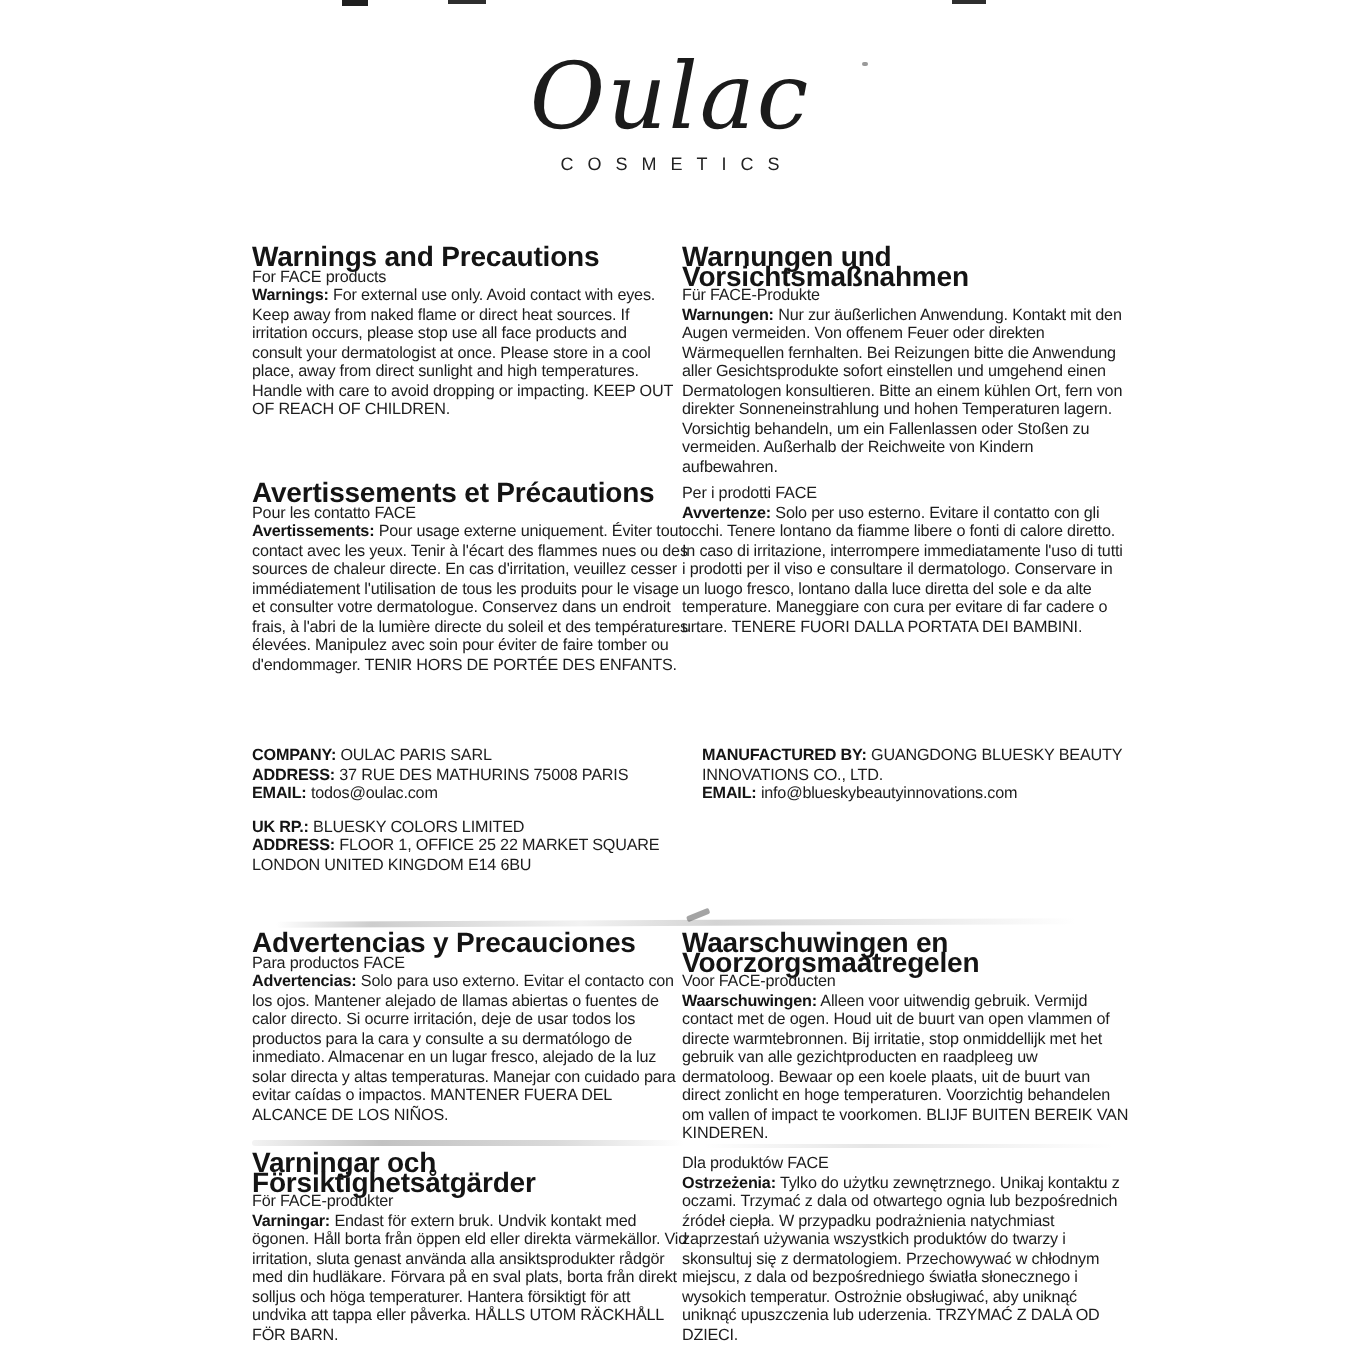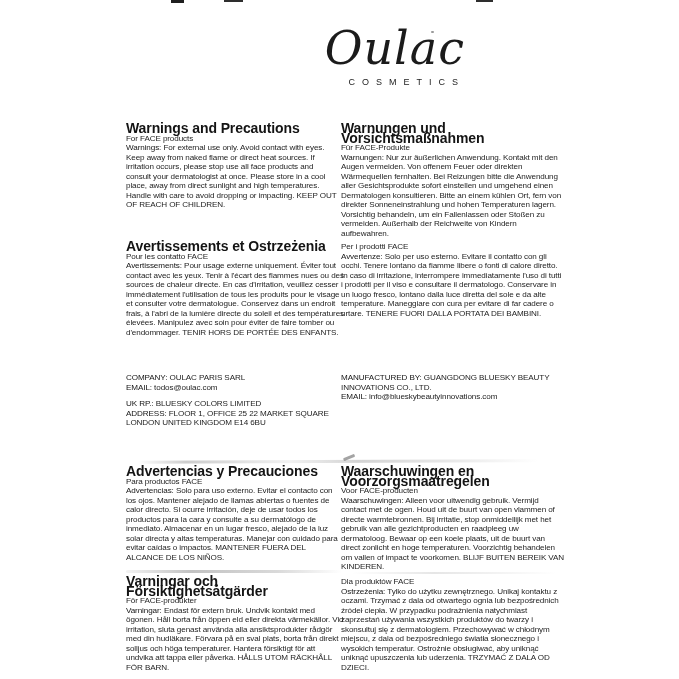--- a/index.html
+++ b/index.html
@@ -12,7 +12,7 @@
   .page{position:absolute;inset:0;background:#fff;}
 
   
-  .logo-wrap{position:absolute;left:205px;top:22px;width:260px;text-align:right;}
+  .logo-wrap{position:absolute;left:205px;top:22px;width:260px;text-align:center;}
   .logo-text{
     font-family:"DejaVu Serif", serif;font-style:italic;font-weight:400;
     font-size:46px;line-height:52px;color:#1b1b1b;letter-spacing:1px;

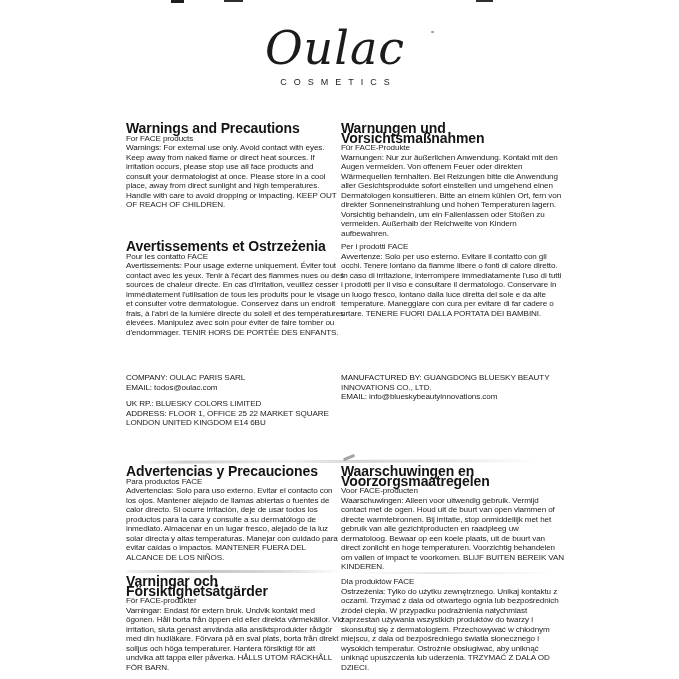--- a/index.html
+++ b/index.html
@@ -31,7 +31,7 @@
   .blk .hd{margin:0;font-size:14px;font-weight:bold;color:#141414;}
   .blk .sub{margin:0;}
   .blk .body{margin:0;}
-  .blk .lbl{font-weight:normal;color:#141414;margin-top:20px;}
+  .blk .lbl{font-weight:bold;color:#141414;margin-top:20px;}
 
   .blk-en{left:126px;top:124px;}
   .blk-de{left:341px;top:124px;width:224px;}

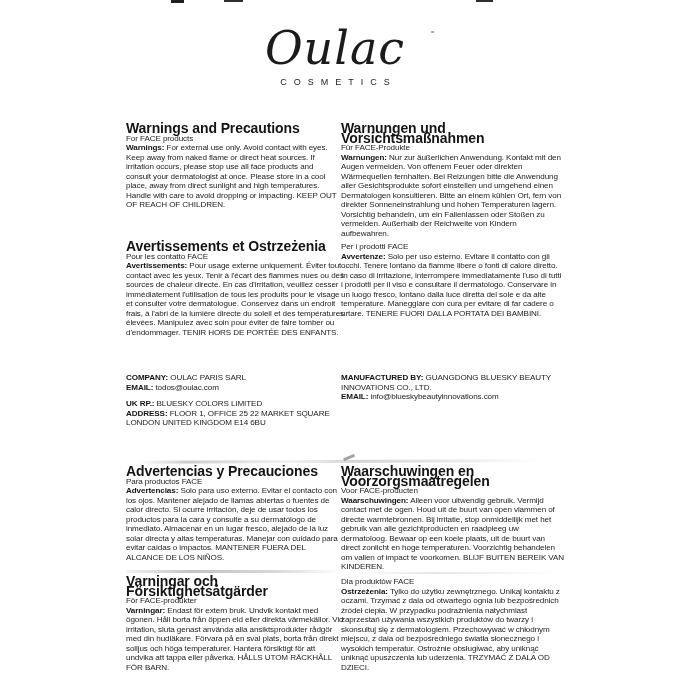--- a/index.html
+++ b/index.html
@@ -100,7 +100,7 @@
   </section>
 
   <section class="blk blk-fr">
-    <h3 class="hd">Avertissements et Ostrzeżenia</h3>
+    <h3 class="hd">Avertissements et Précautions</h3>
     <div class="sub">Pour les contatto FACE</div>
     <p class="body"><span class="lbl">Avertissements:</span> <span>Pour usage externe uniquement. Éviter tout contact avec les yeux. Tenir à l'écart des flammes nues ou des sources de chaleur directe. En cas d'irritation, veuillez cesser immédiatement l'utilisation de tous les produits pour le visage et consulter votre dermatologue. Conservez dans un endroit frais, à l'abri de la lumière directe du soleil et des températures élevées. Manipulez avec soin pour éviter de faire tomber ou d'endommager. TENIR HORS DE PORTÉE DES ENFANTS.</span></p>
   </section>

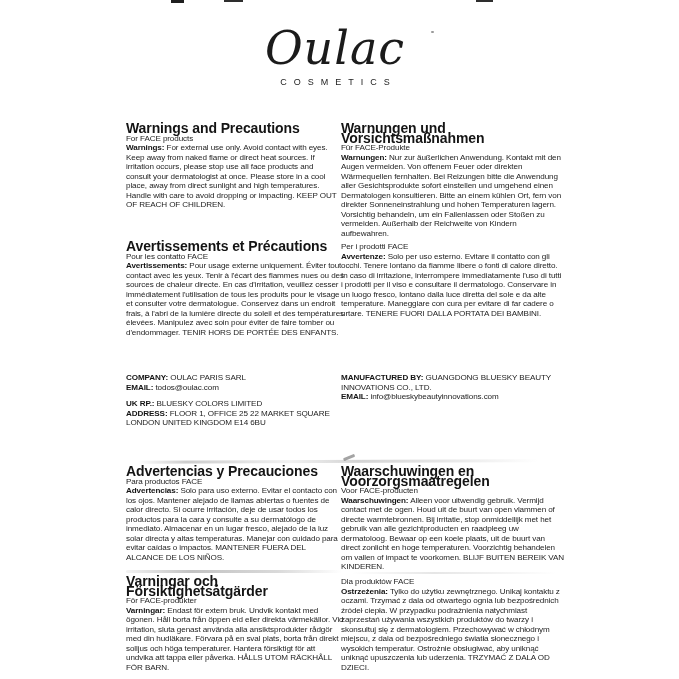--- a/index.html
+++ b/index.html
@@ -38,7 +38,7 @@
   .blk-fr{left:126px;top:242px;width:218px;}
   .blk-it{left:341px;top:242px;width:224px;}
   .blk-co{left:126px;top:373px;width:224px;}
-  .blk-mf{left:341px;top:373px;width:224px;}
+  .blk-mf{left:351px;top:373px;width:224px;}
   .blk-es{left:126px;top:467px;width:218px;}
   .blk-nl{left:341px;top:467px;width:224px;}
   .blk-sv{left:126px;top:577px;width:218px;}

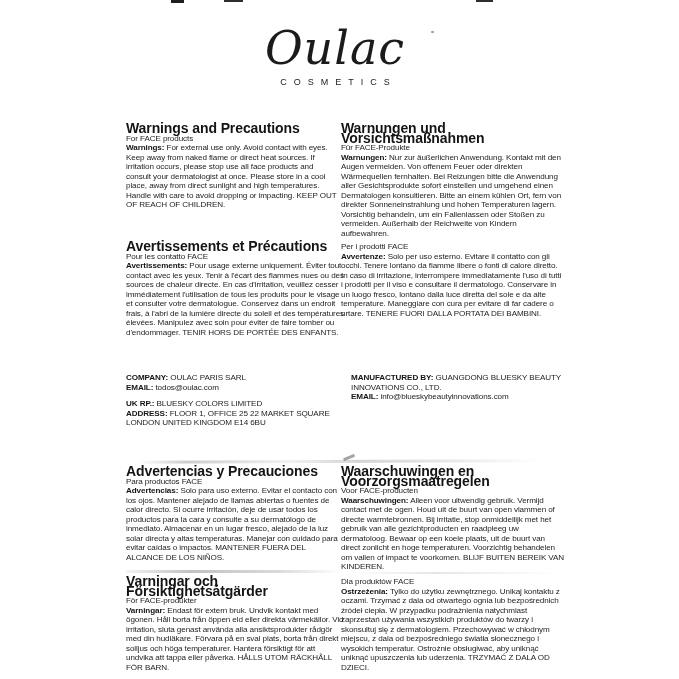--- a/index.html
+++ b/index.html
@@ -113,6 +113,7 @@
   <section class="blk blk-co">
     <div class="info-group">
       <div class="info-line"><span class="lbl">COMPANY:</span> <span>OULAC PARIS SARL</span></div>
+      <div class="info-line"><span class="lbl">ADDRESS:</span> <span>37 RUE DES MATHURINS 75008 PARIS</span></div>
       <div class="info-line"><span class="lbl">EMAIL:</span> <span>todos@oulac.com</span></div>
     </div>
     <div class="info-group">

